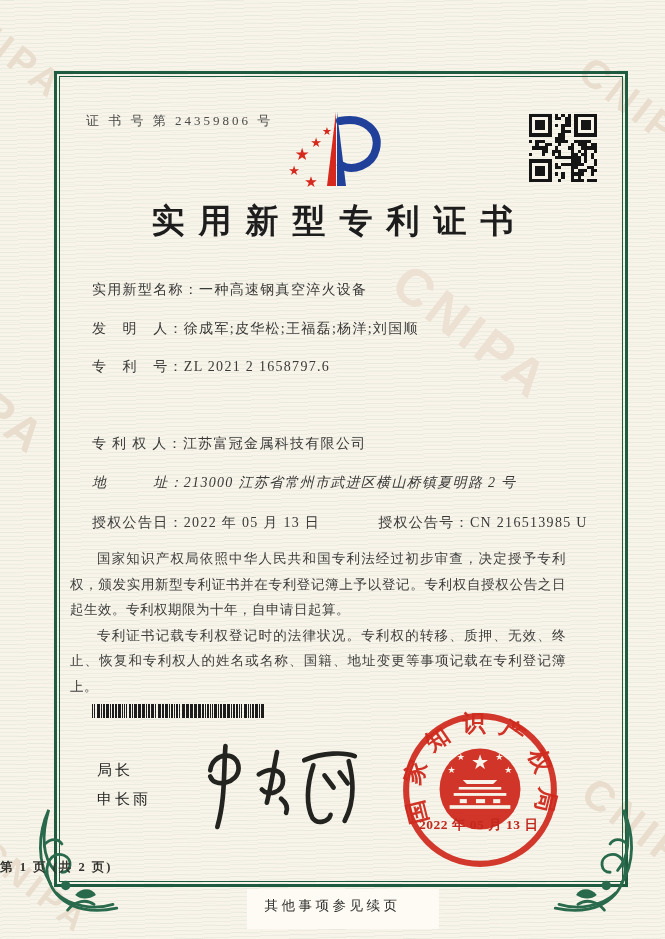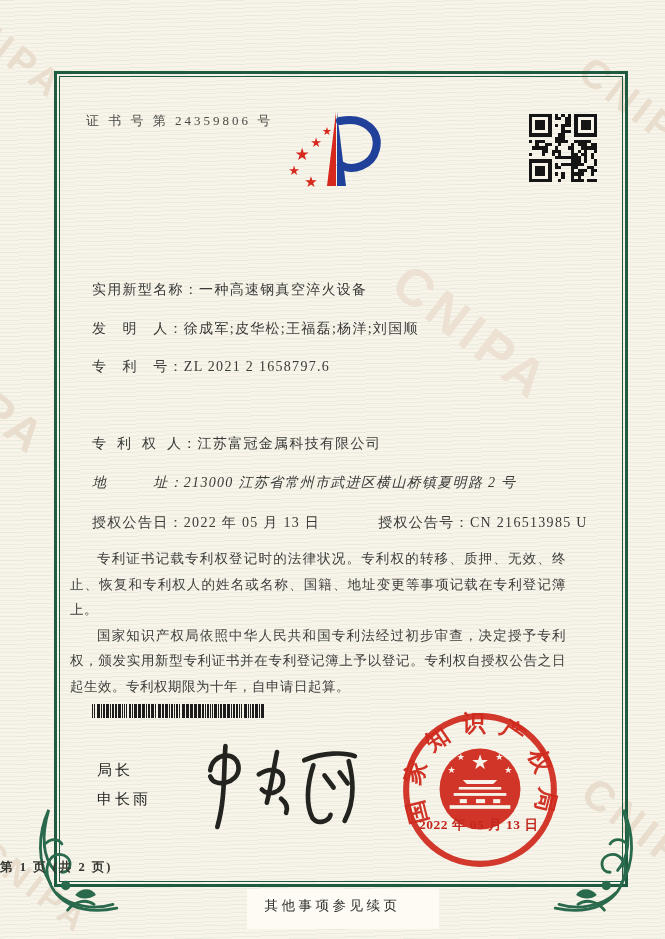--- a/index.html
+++ b/index.html
@@ -250,6 +250,7 @@
       <rect x="2" y="16" width="3" height="3" fill="#151515"></rect>
     </svg>
 
+  <div class="title">实用新型专利证书</div>
 
   <div class="row" style="top:281px;">
     <span class="lbl">实用新型名称：</span><span class="val">一种高速钢真空淬火设备</span>

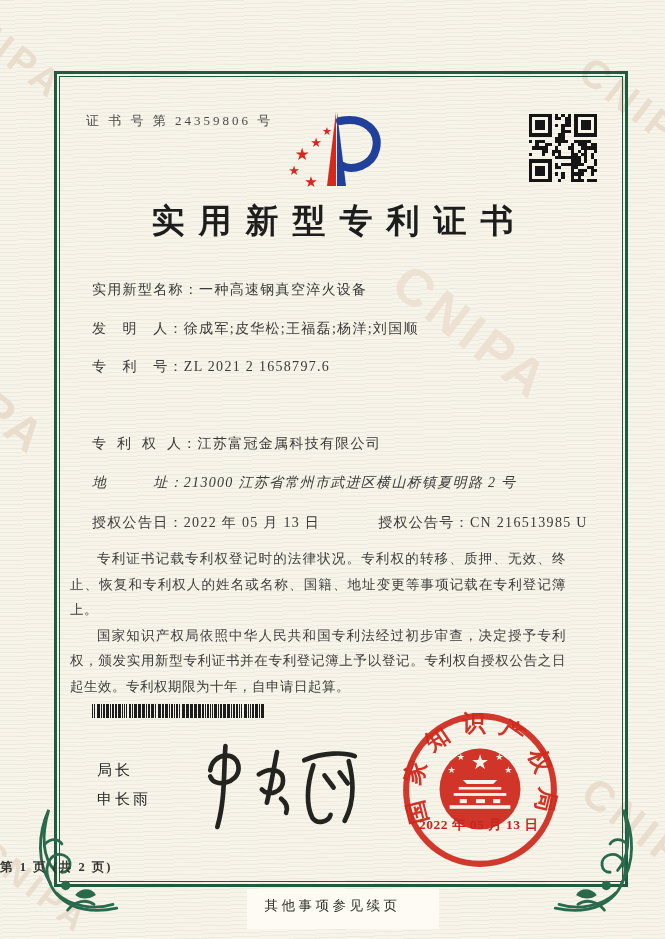--- a/index.html
+++ b/index.html
@@ -261,7 +261,7 @@
   <div class="row" style="top:358px;">
     <span class="lbl">专　利　号：</span><span class="val">ZL 2021 2 1658797.6</span>
   </div>
-  <div class="row" style="top:435px;font-family:Liberation Mono, monospace;">
+  <div class="row" style="top:435px;">
     <span class="lbl">专 利 权 人：</span><span class="val">江苏富冠金属科技有限公司</span>
   </div>
   <div class="row" style="top:474px;font-style:italic;">

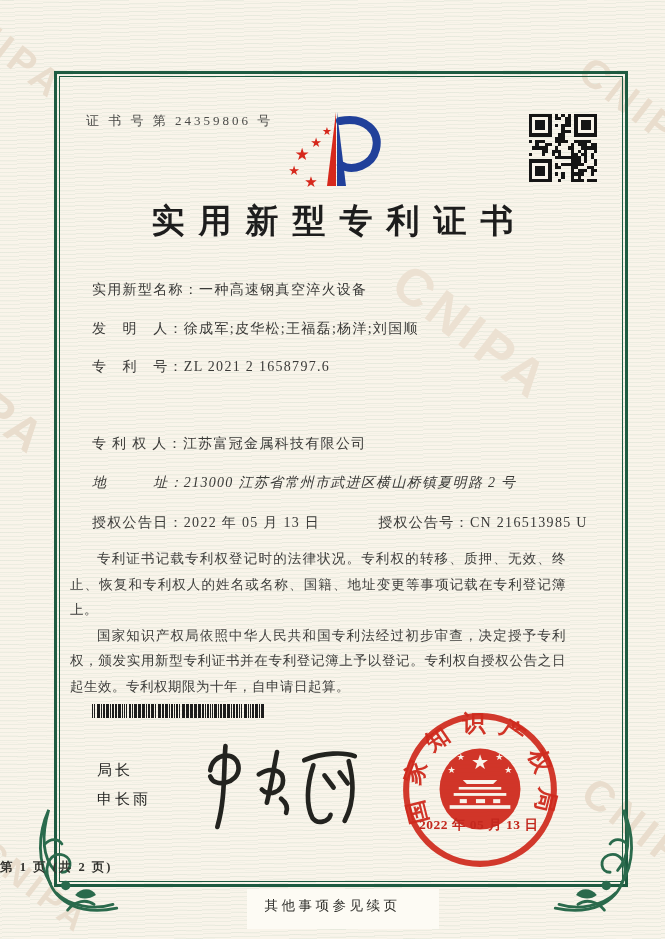--- a/index.html
+++ b/index.html
@@ -272,8 +272,8 @@
   </div>
 
   <div class="legal">
+    <p>国家知识产权局依照中华人民共和国专利法经过初步审查，决定授予专利权，颁发实用新型专利证书并在专利登记簿上予以登记。专利权自授权公告之日起生效。专利权期限为十年，自申请日起算。</p>
     <p>专利证书记载专利权登记时的法律状况。专利权的转移、质押、无效、终止、恢复和专利权人的姓名或名称、国籍、地址变更等事项记载在专利登记簿上。</p>
-    <p>国家知识产权局依照中华人民共和国专利法经过初步审查，决定授予专利权，颁发实用新型专利证书并在专利登记簿上予以登记。专利权自授权公告之日起生效。专利权期限为十年，自申请日起算。</p>
   </div>
 
   <div id="barcode" class="barcode"><span class="bar" style="width: 1px; margin-right: 1px;"></span><span class="bar" style="width: 1px; margin-right: 2px;"></span><span class="bar" style="width: 3px; margin-right: 1px;"></span><span class="bar" style="width: 1px; margin-right: 1px;"></span><span class="bar" style="width: 2px; margin-right: 1px;"></span><span class="bar" style="width: 3px; margin-right: 1px;"></span><span class="bar" style="width: 1px; margin-right: 1px;"></span><span class="bar" style="width: 2px; margin-right: 1px;"></span><span class="bar" style="width: 2px; margin-right: 1px;"></span><span class="bar" style="width: 3px; margin-right: 1px;"></span><span class="bar" style="width: 1px; margin-right: 1px;"></span><span class="bar" style="width: 1px; margin-right: 1px;"></span><span class="bar" style="width: 1px; margin-right: 2px;"></span><span class="bar" style="width: 2px; margin-right: 1px;"></span><span class="bar" style="width: 1px; margin-right: 1px;"></span><span class="bar" style="width: 3px; margin-right: 1px;"></span><span class="bar" style="width: 3px; margin-right: 1px;"></span><span class="bar" style="width: 3px; margin-right: 1px;"></span><span class="bar" style="width: 1px; margin-right: 1px;"></span><span class="bar" style="width: 2px; margin-right: 1px;"></span><span class="bar" style="width: 3px; margin-right: 1px;"></span><span class="bar" style="width: 1px; margin-right: 2px;"></span><span class="bar" style="width: 3px; margin-right: 1px;"></span><span class="bar" style="width: 2px; margin-right: 1px;"></span><span class="bar" style="width: 3px; margin-right: 1px;"></span><span class="bar" style="width: 1px; margin-right: 1px;"></span><span class="bar" style="width: 2px; margin-right: 1px;"></span><span class="bar" style="width: 1px; margin-right: 1px;"></span><span class="bar" style="width: 2px; margin-right: 1px;"></span><span class="bar" style="width: 1px; margin-right: 2px;"></span><span class="bar" style="width: 3px; margin-right: 1px;"></span><span class="bar" style="width: 3px; margin-right: 1px;"></span><span class="bar" style="width: 3px; margin-right: 1px;"></span><span class="bar" style="width: 3px; margin-right: 1px;"></span><span class="bar" style="width: 3px; margin-right: 1px;"></span><span class="bar" style="width: 2px; margin-right: 1px;"></span><span class="bar" style="width: 1px; margin-right: 1px;"></span><span class="bar" style="width: 2px; margin-right: 1px;"></span><span class="bar" style="width: 1px; margin-right: 1px;"></span><span class="bar" style="width: 1px; margin-right: 1px;"></span><span class="bar" style="width: 3px; margin-right: 1px;"></span><span class="bar" style="width: 1px; margin-right: 1px;"></span><span class="bar" style="width: 2px; margin-right: 1px;"></span><span class="bar" style="width: 3px; margin-right: 1px;"></span><span class="bar" style="width: 3px; margin-right: 1px;"></span><span class="bar" style="width: 1px; margin-right: 1px;"></span><span class="bar" style="width: 2px; margin-right: 1px;"></span><span class="bar" style="width: 2px; margin-right: 1px;"></span><span class="bar" style="width: 1px; margin-right: 1px;"></span><span class="bar" style="width: 1px; margin-right: 2px;"></span><span class="bar" style="width: 3px; margin-right: 1px;"></span><span class="bar" style="width: 1px; margin-right: 1px;"></span><span class="bar" style="width: 1px; margin-right: 1px;"></span><span class="bar" style="width: 2px; margin-right: 1px;"></span><span class="bar" style="width: 3px; margin-right: 1px;"></span><span class="bar" style="width: 1px; margin-right: 1px;"></span><span class="bar" style="width: 3px; margin-right: 1px;"></span></div>

